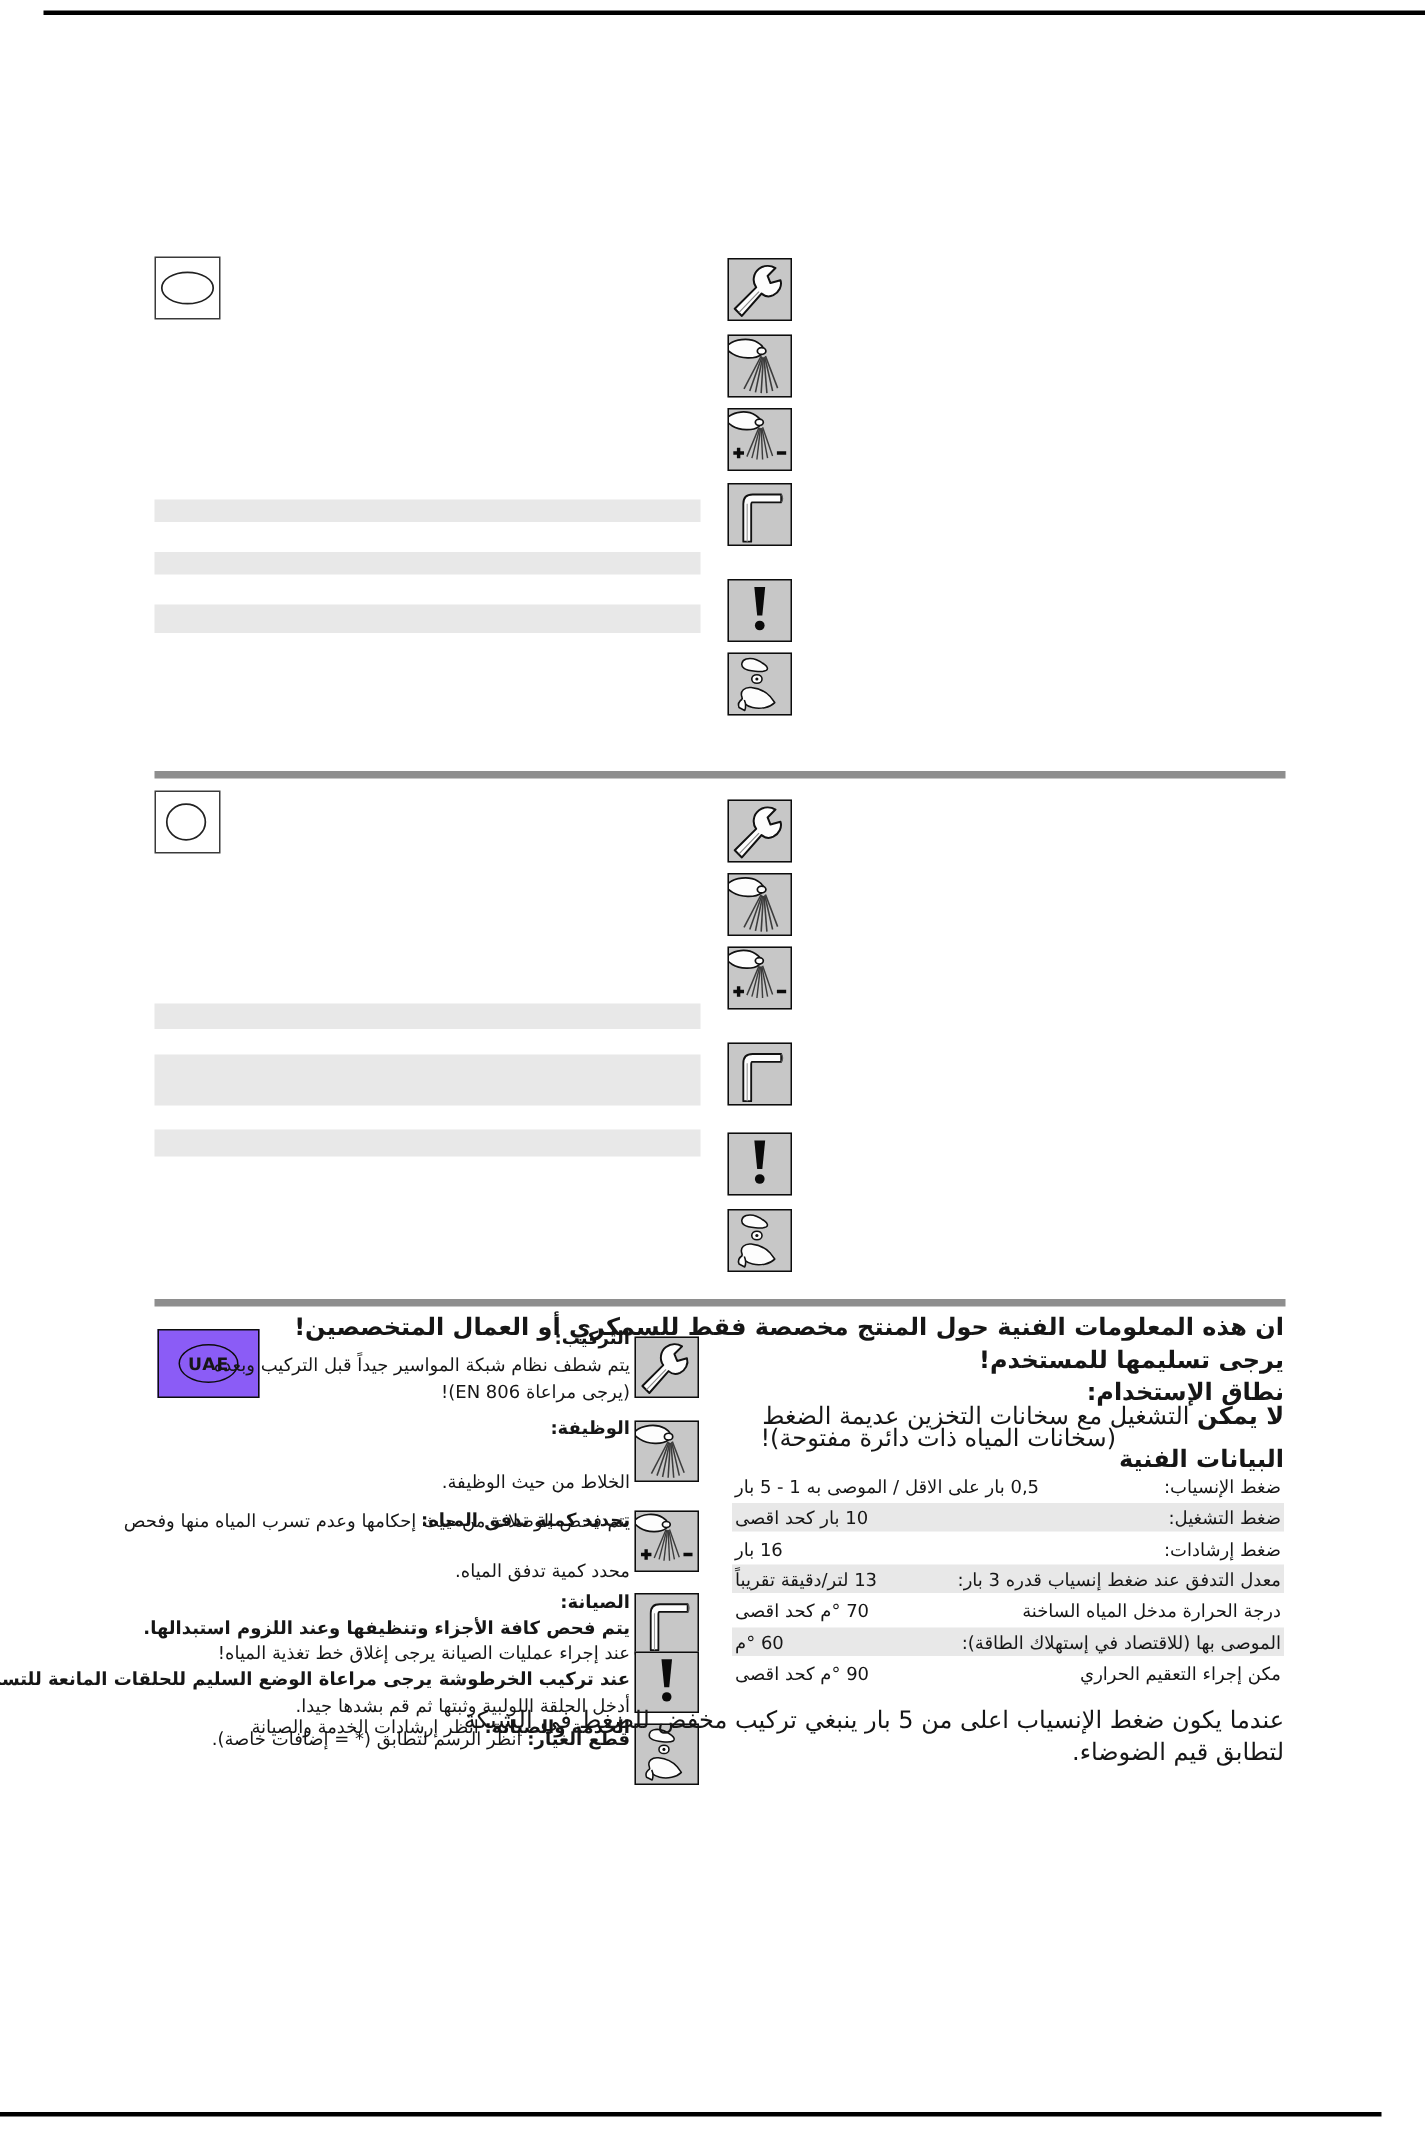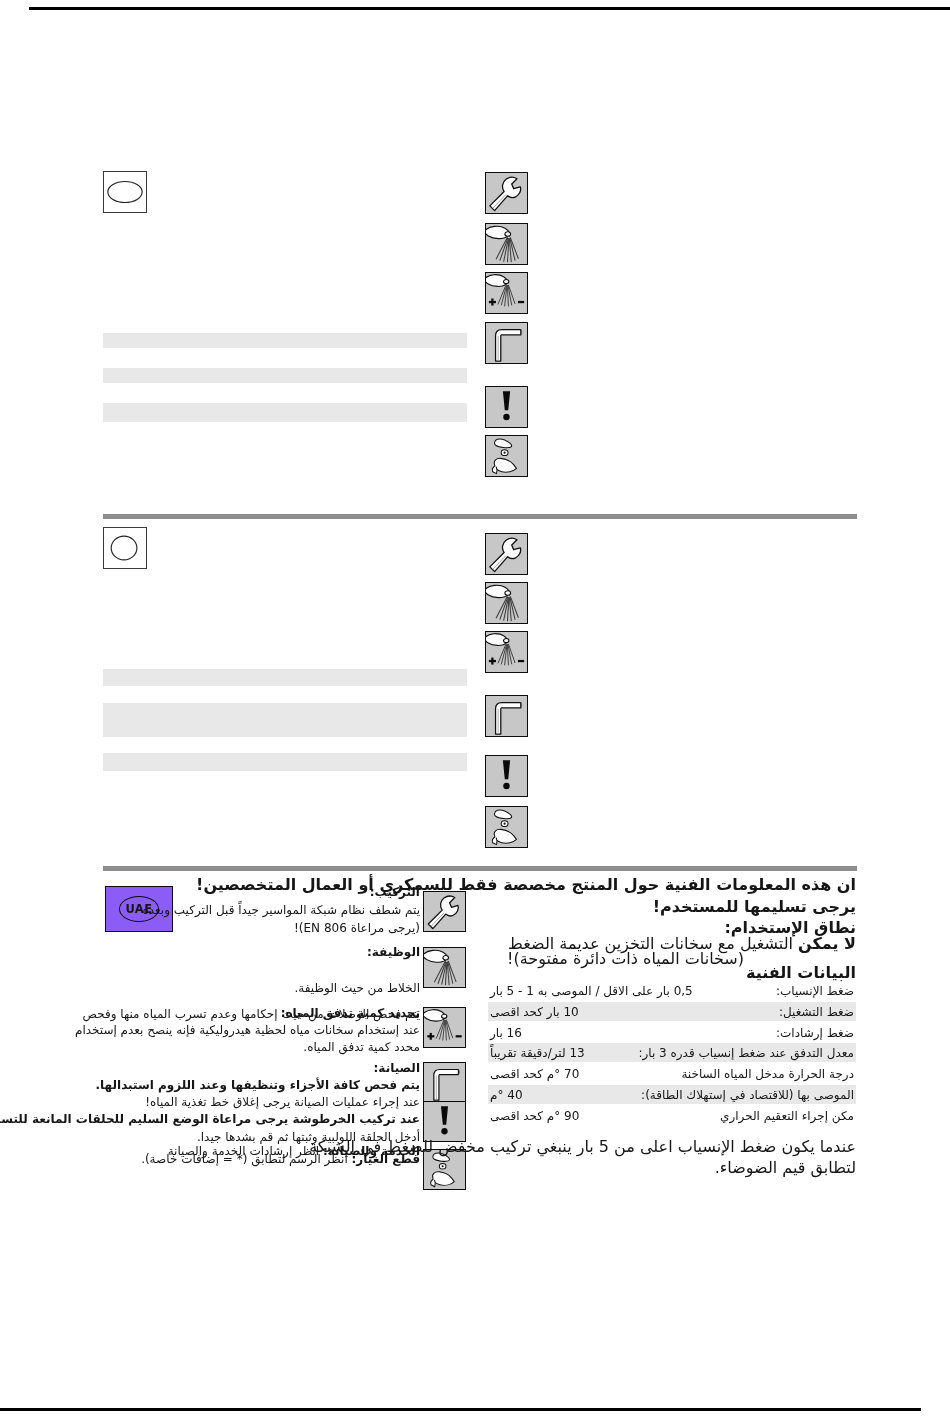--- a/index.html
+++ b/index.html
@@ -285,7 +285,6 @@
   <div class="al gl" style="top:980px;">الخلاط من حيث الوظيفة.</div>
 
   <div class="al gl bold" style="top:1005px;">تحديد كمية تدفق المياه:</div>
-  <div class="al gl" style="top:1022px;">عند إستخدام سخانات مياه لحظية هيدروليكية فإنه ينصح بعدم إستخدام</div>
   <div class="al gl" style="top:1039px;">محدد كمية تدفق المياه.</div>
 
   <div class="al gl bold" style="top:1060px;">الصيانة:</div>

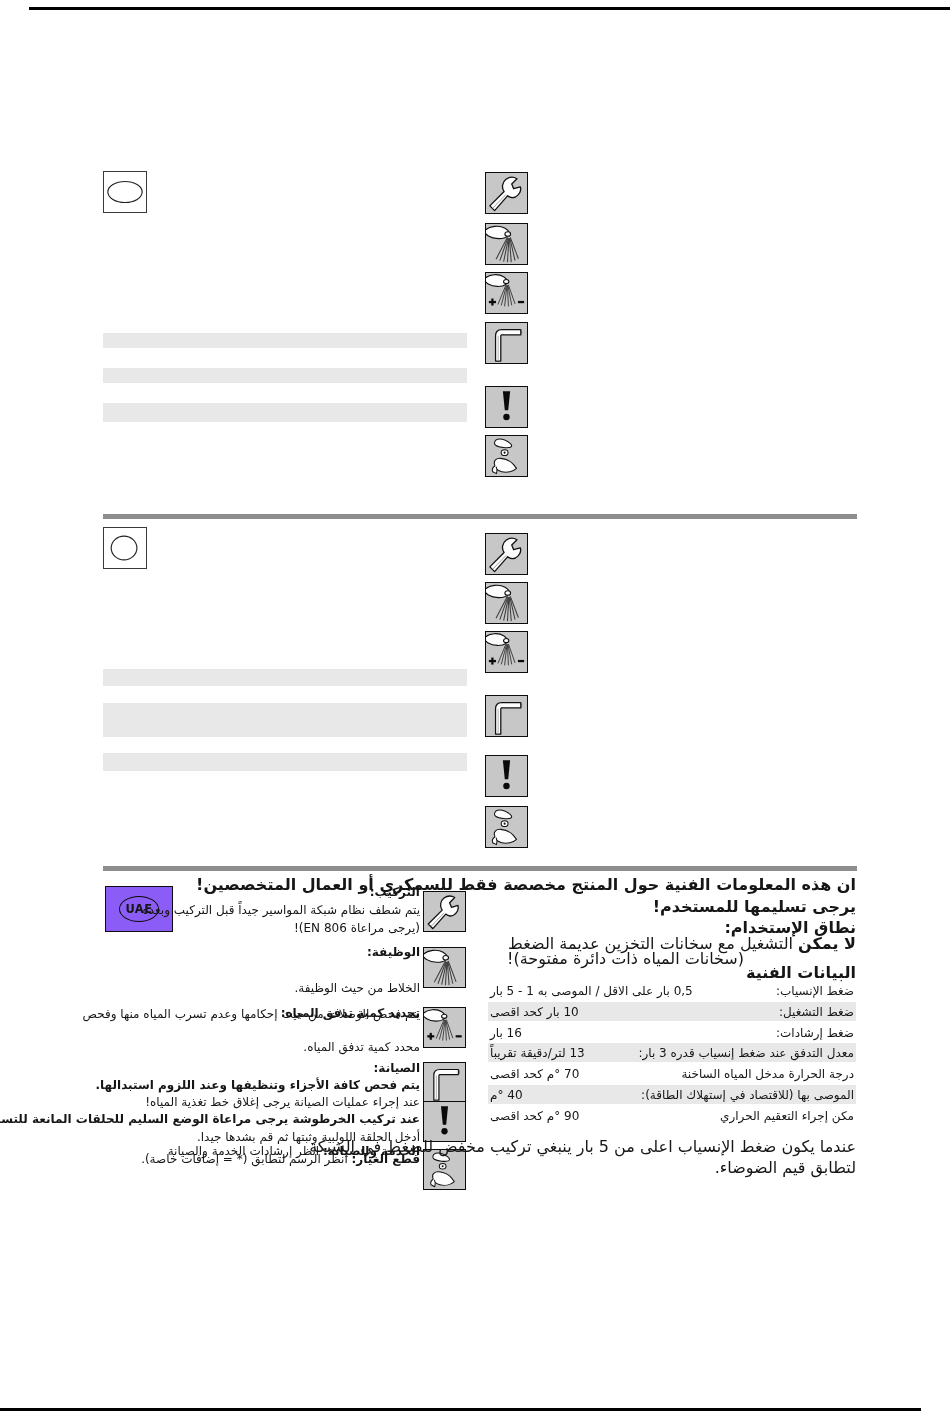--- a/index.html
+++ b/index.html
@@ -335,7 +335,7 @@
   </div>
   <div class="trow shaded" style="top:1085px;">
     <span class="tlabel">الموصى بها (للاقتصاد في إستهلاك الطاقة):</span>
-    <span class="tvalue">40 °م</span>
+    <span class="tvalue">60 °م</span>
   </div>
   <div class="trow" style="top:1106px;">
     <span class="tlabel">مكن إجراء التعقيم الحراري</span>

